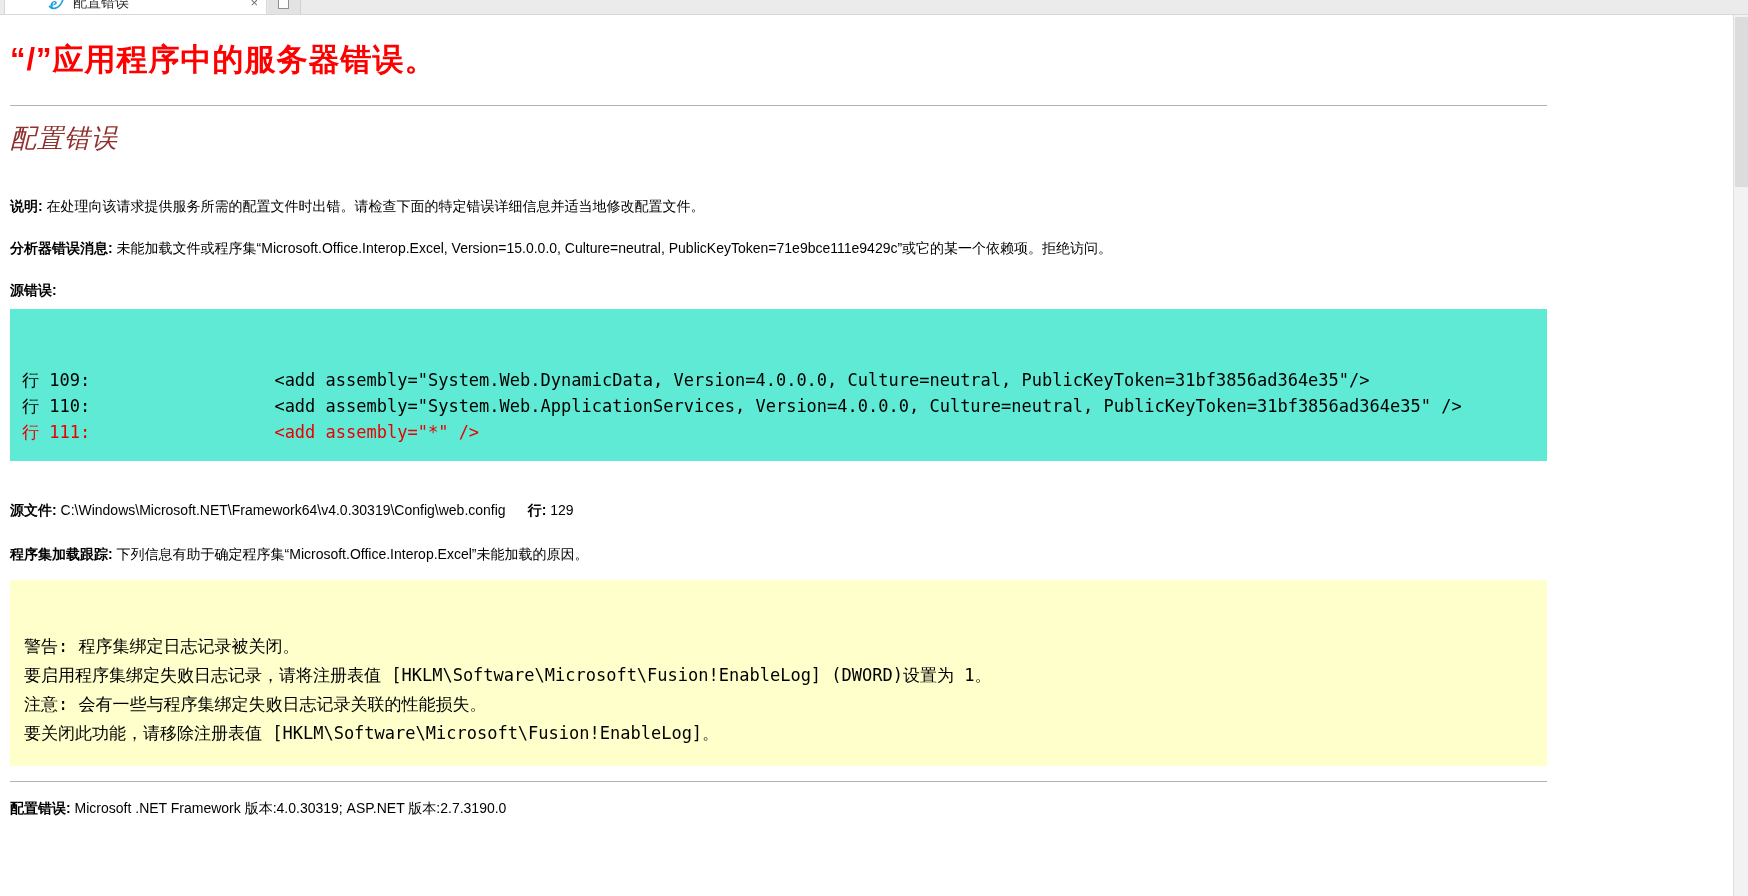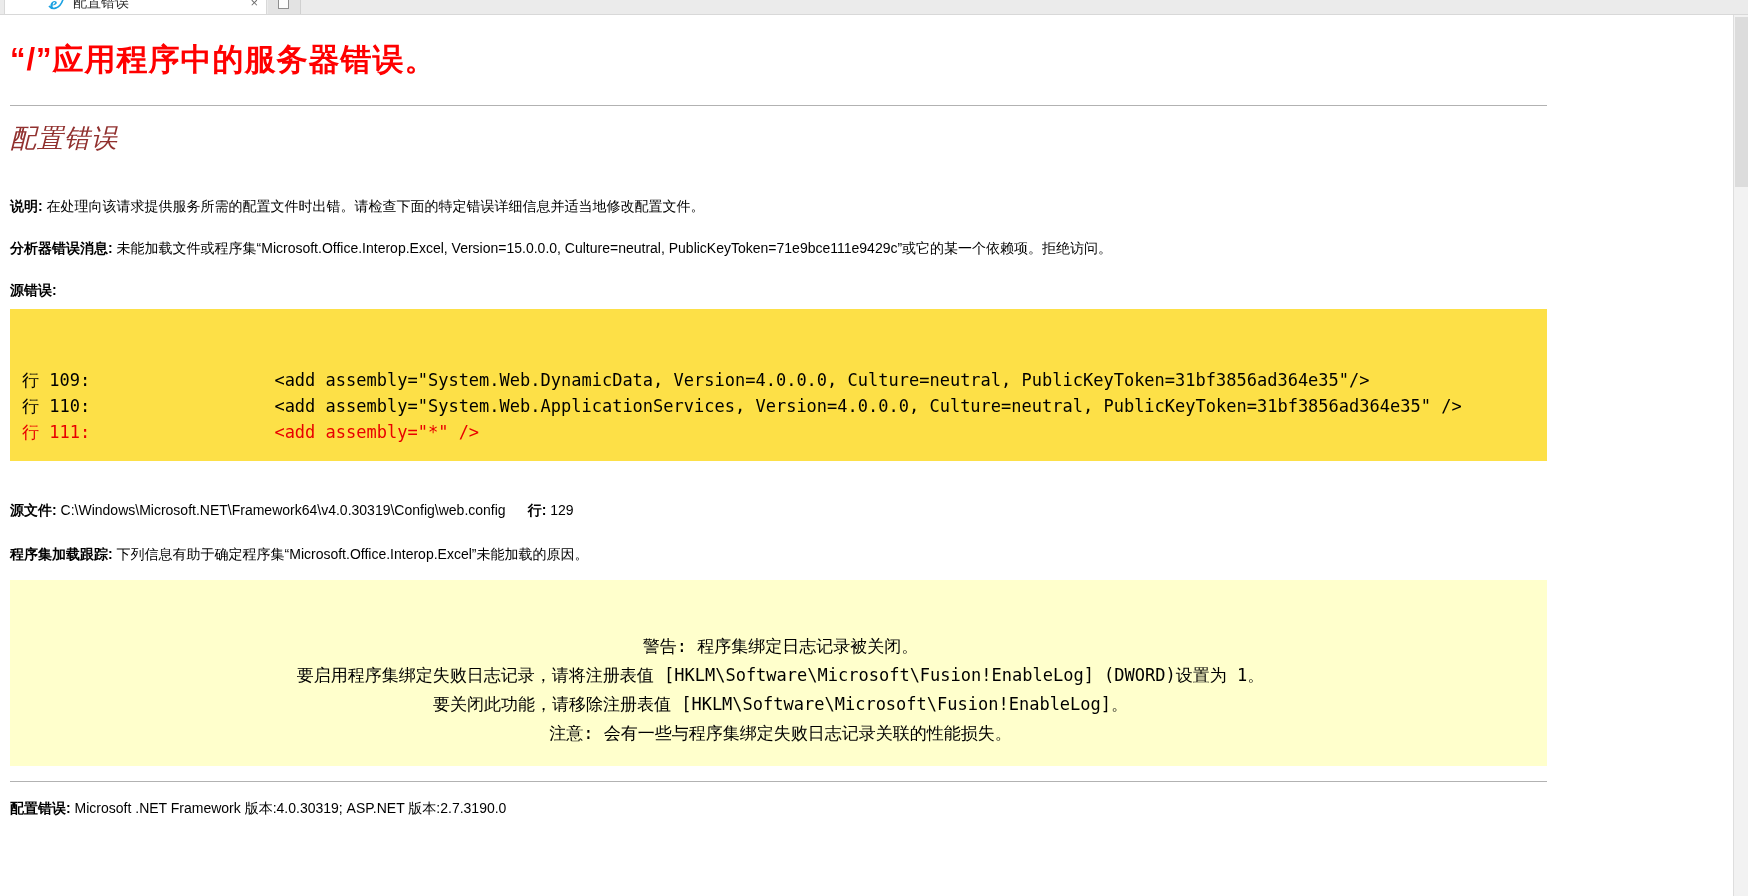--- a/index.html
+++ b/index.html
@@ -81,7 +81,7 @@
   .codebox {
     margin-top: 9px;
     width: 1537px;
-    background: #fde047;
+    background: #5eead4;
     padding: 58px 10px 16px 12px;
   }
   .code-line {

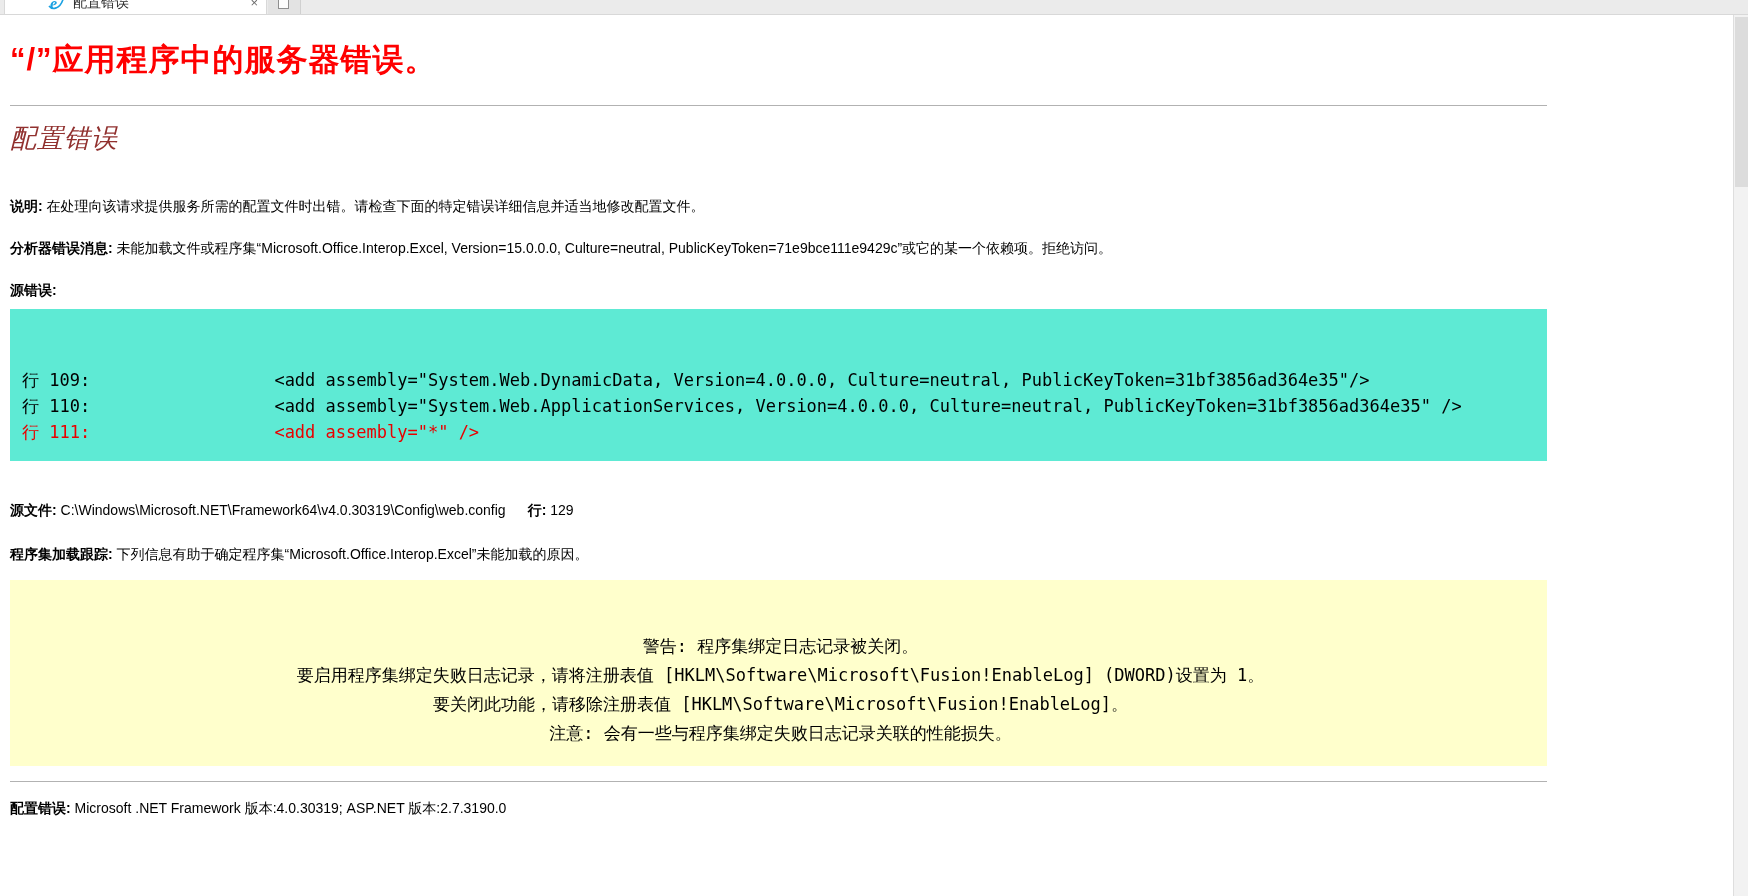--- a/index.html
+++ b/index.html
@@ -95,7 +95,6 @@
     width: 1537px;
     background: #ffffcc;
     padding: 52px 10px 18px 14px;
-    text-align: center;
   }
   .warn-line {
     font-family: "DejaVu Sans Mono", monospace;

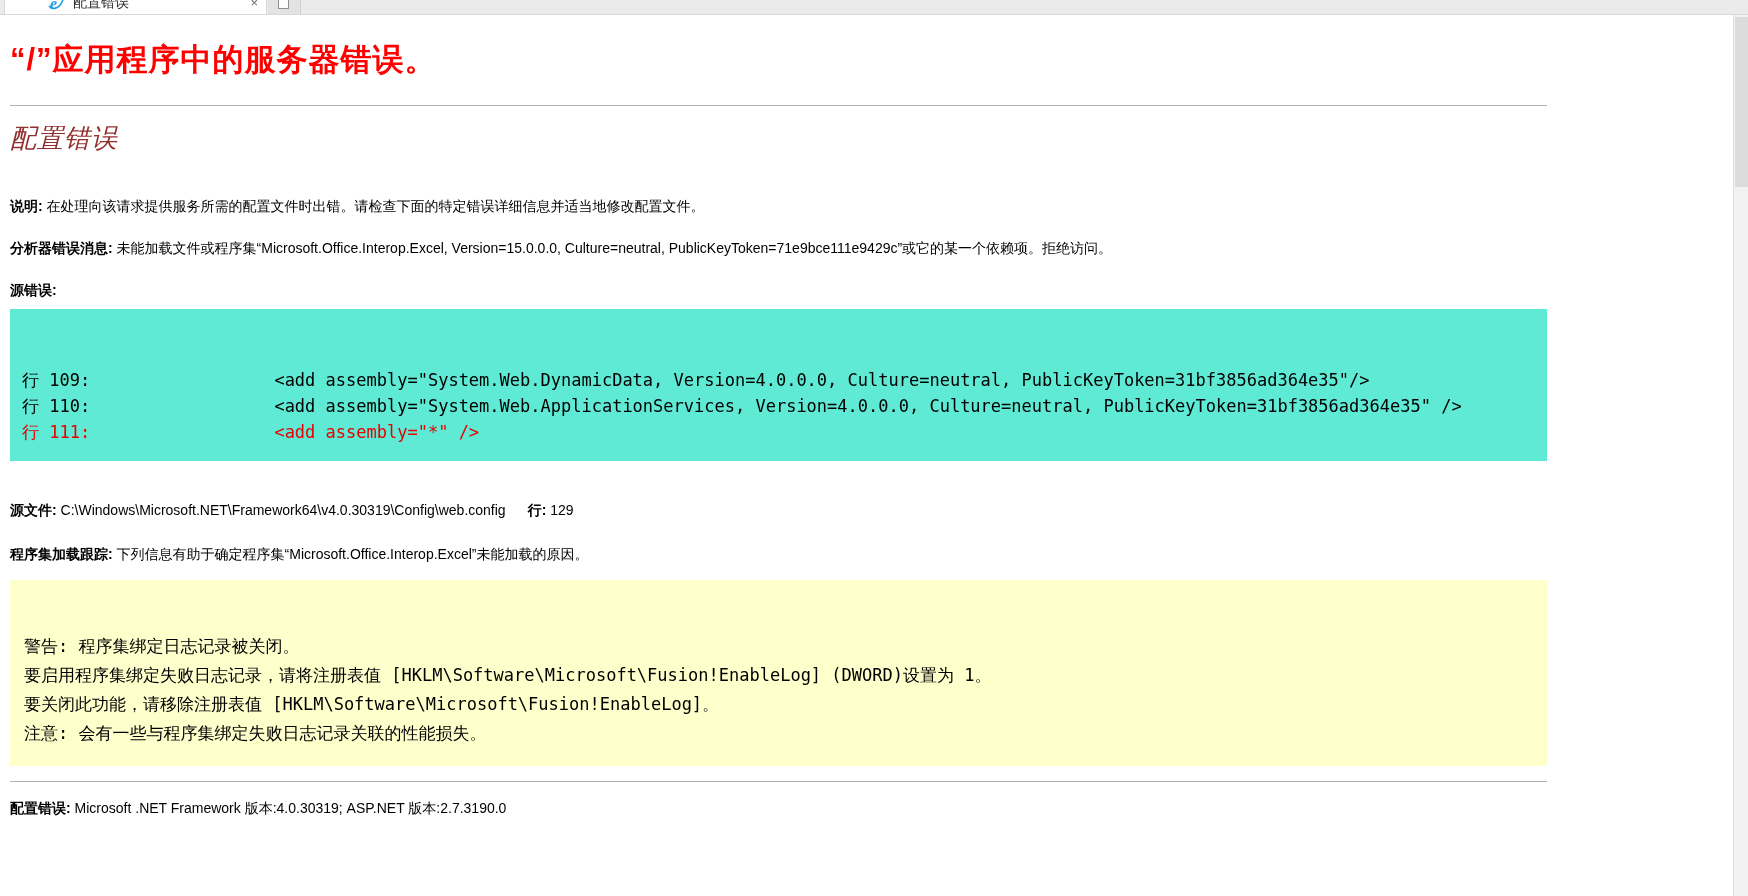--- a/index.html
+++ b/index.html
@@ -154,8 +154,8 @@
   <div class="warnbox">
     <div class="warn-line">警告: 程序集绑定日志记录被关闭。</div>
     <div class="warn-line">要启用程序集绑定失败日志记录，请将注册表值 [HKLM\Software\Microsoft\Fusion!EnableLog] (DWORD)设置为 1。</div>
+    <div class="warn-line">注意: 会有一些与程序集绑定失败日志记录关联的性能损失。</div>
     <div class="warn-line">要关闭此功能，请移除注册表值 [HKLM\Software\Microsoft\Fusion!EnableLog]。</div>
-    <div class="warn-line">注意: 会有一些与程序集绑定失败日志记录关联的性能损失。</div>
   </div>
 
   <hr class="rule" style="margin-top:15px">

